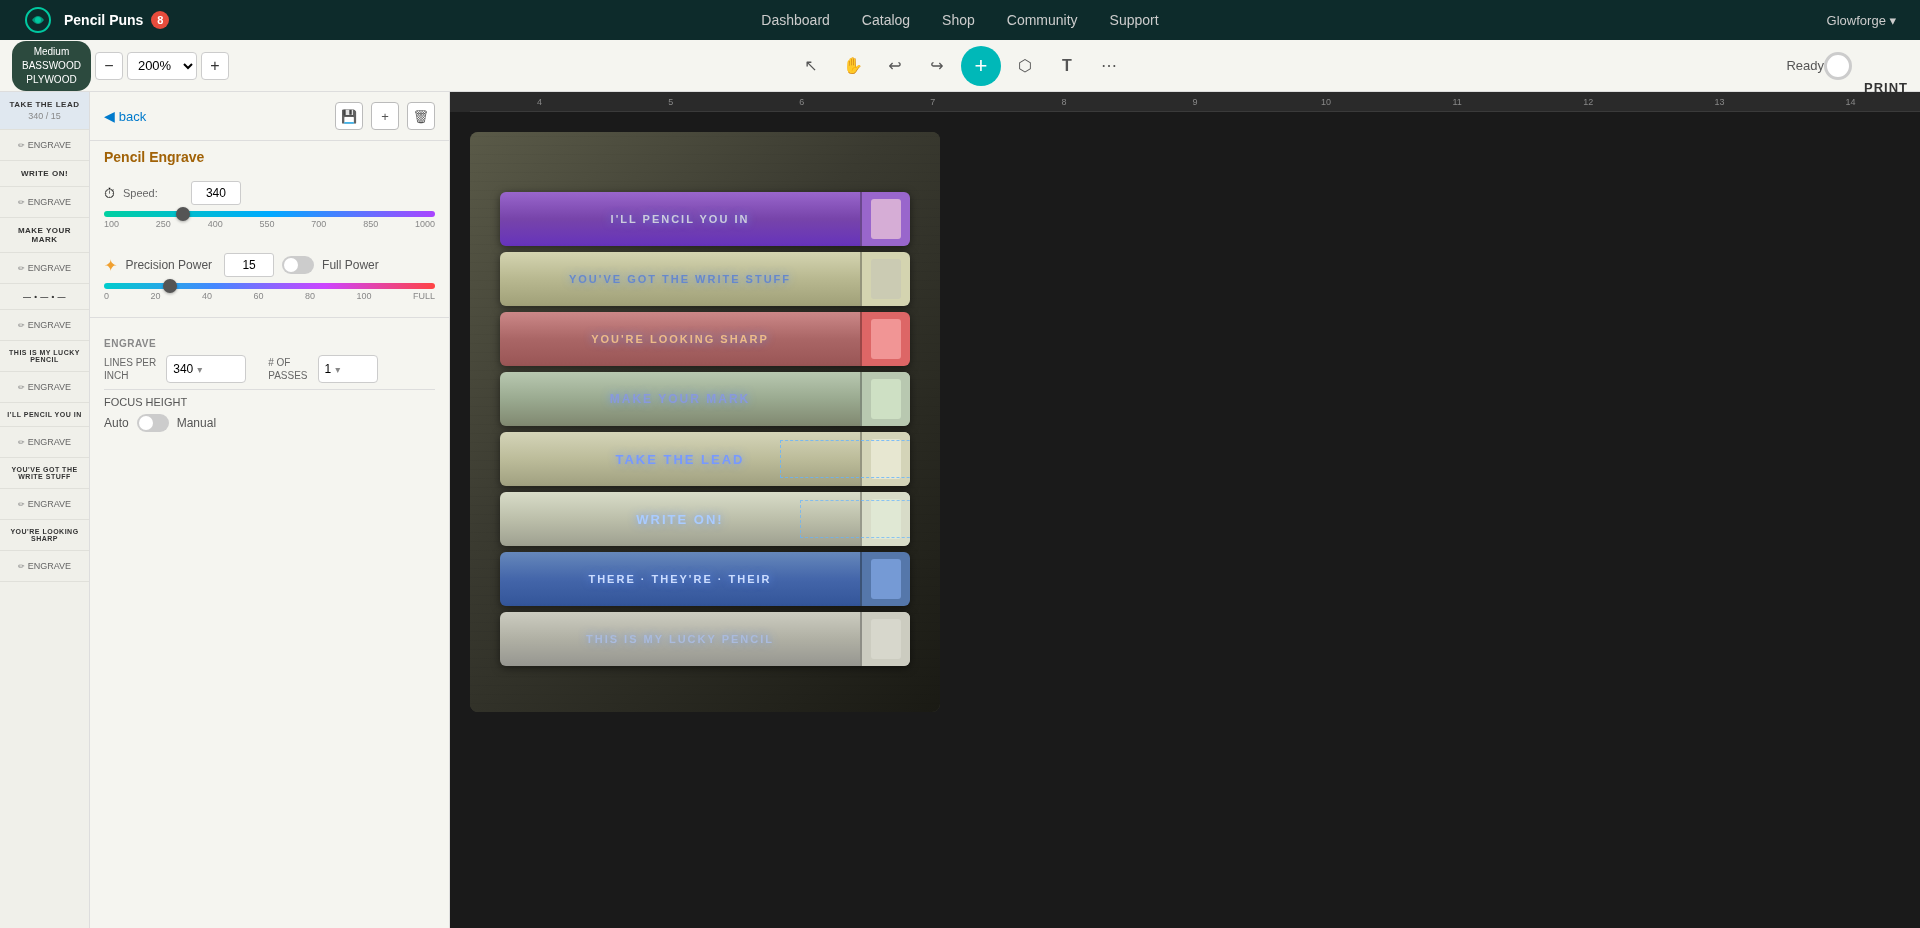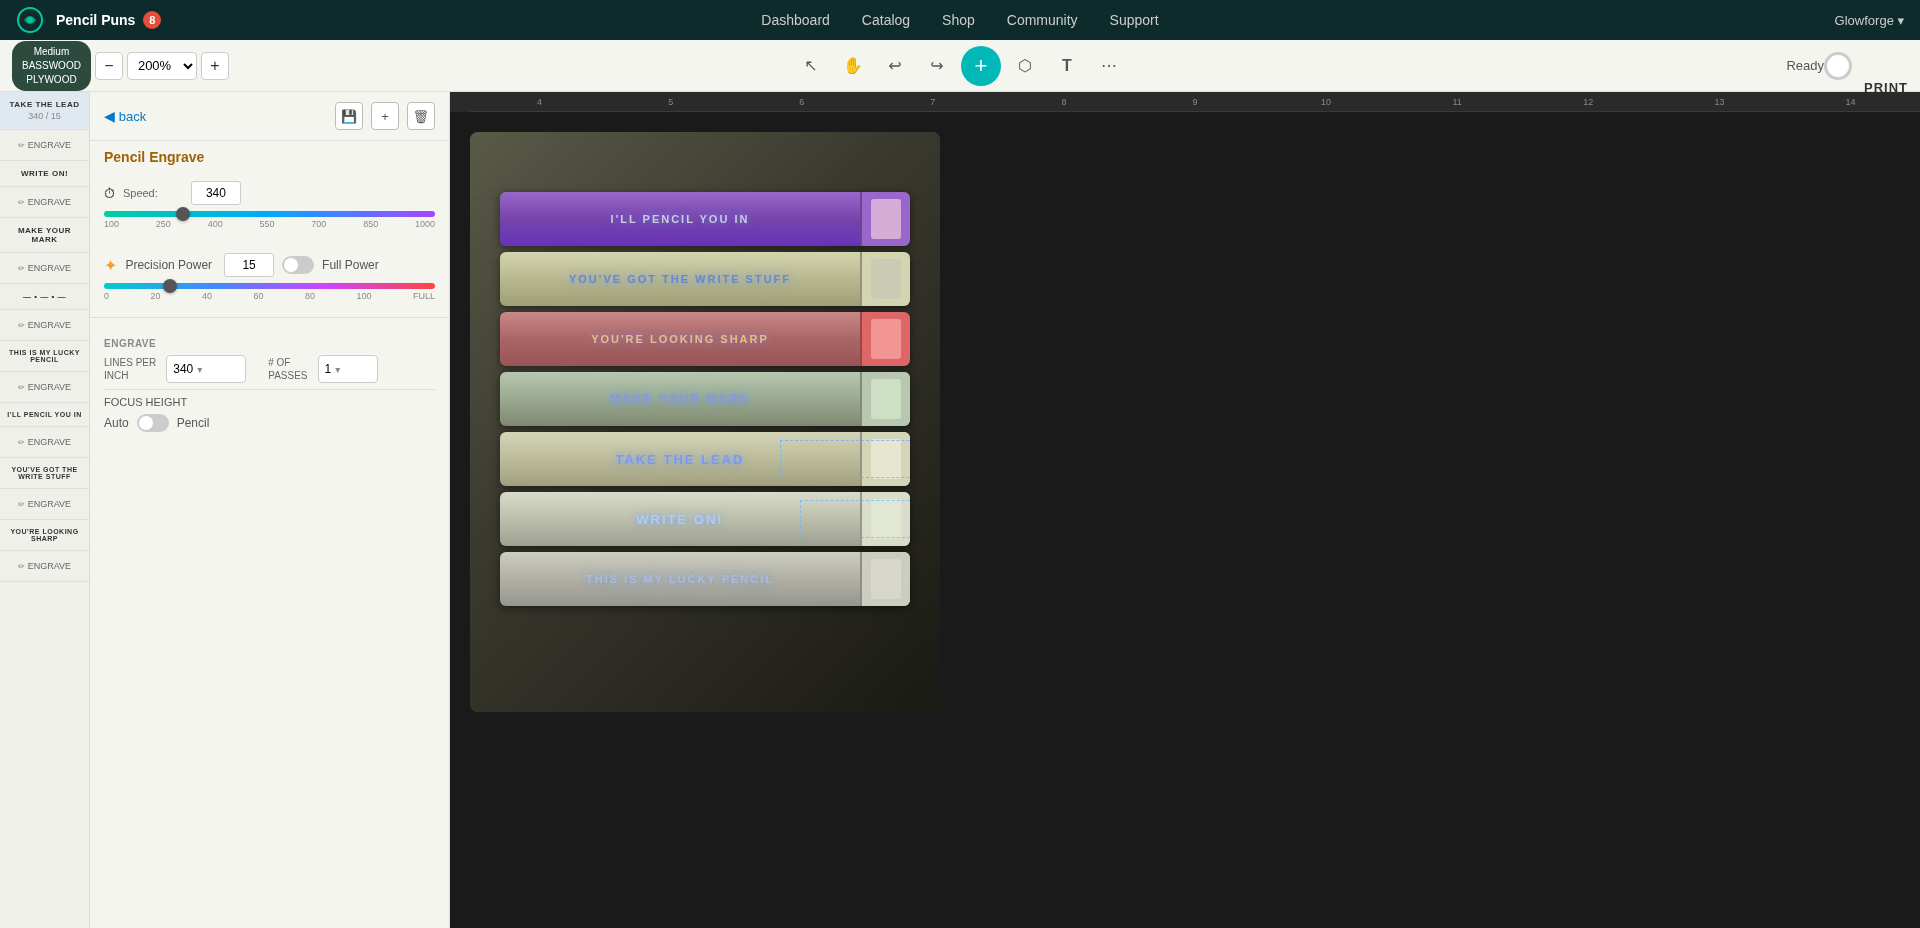--- a/index.html
+++ b/index.html
@@ -8,7 +8,7 @@
     
     .top-nav {
       display: flex; align-items: center; height: 40px;
-      background: #0d2b2b; color: #fff; padding: 0 16px;
+      background: #0d2b2b; color: #fff; padding: 0 24px;
       position: relative; z-index: 100;
     }
     .nav-logo { width: 28px; height: 28px; margin-right: 12px; }

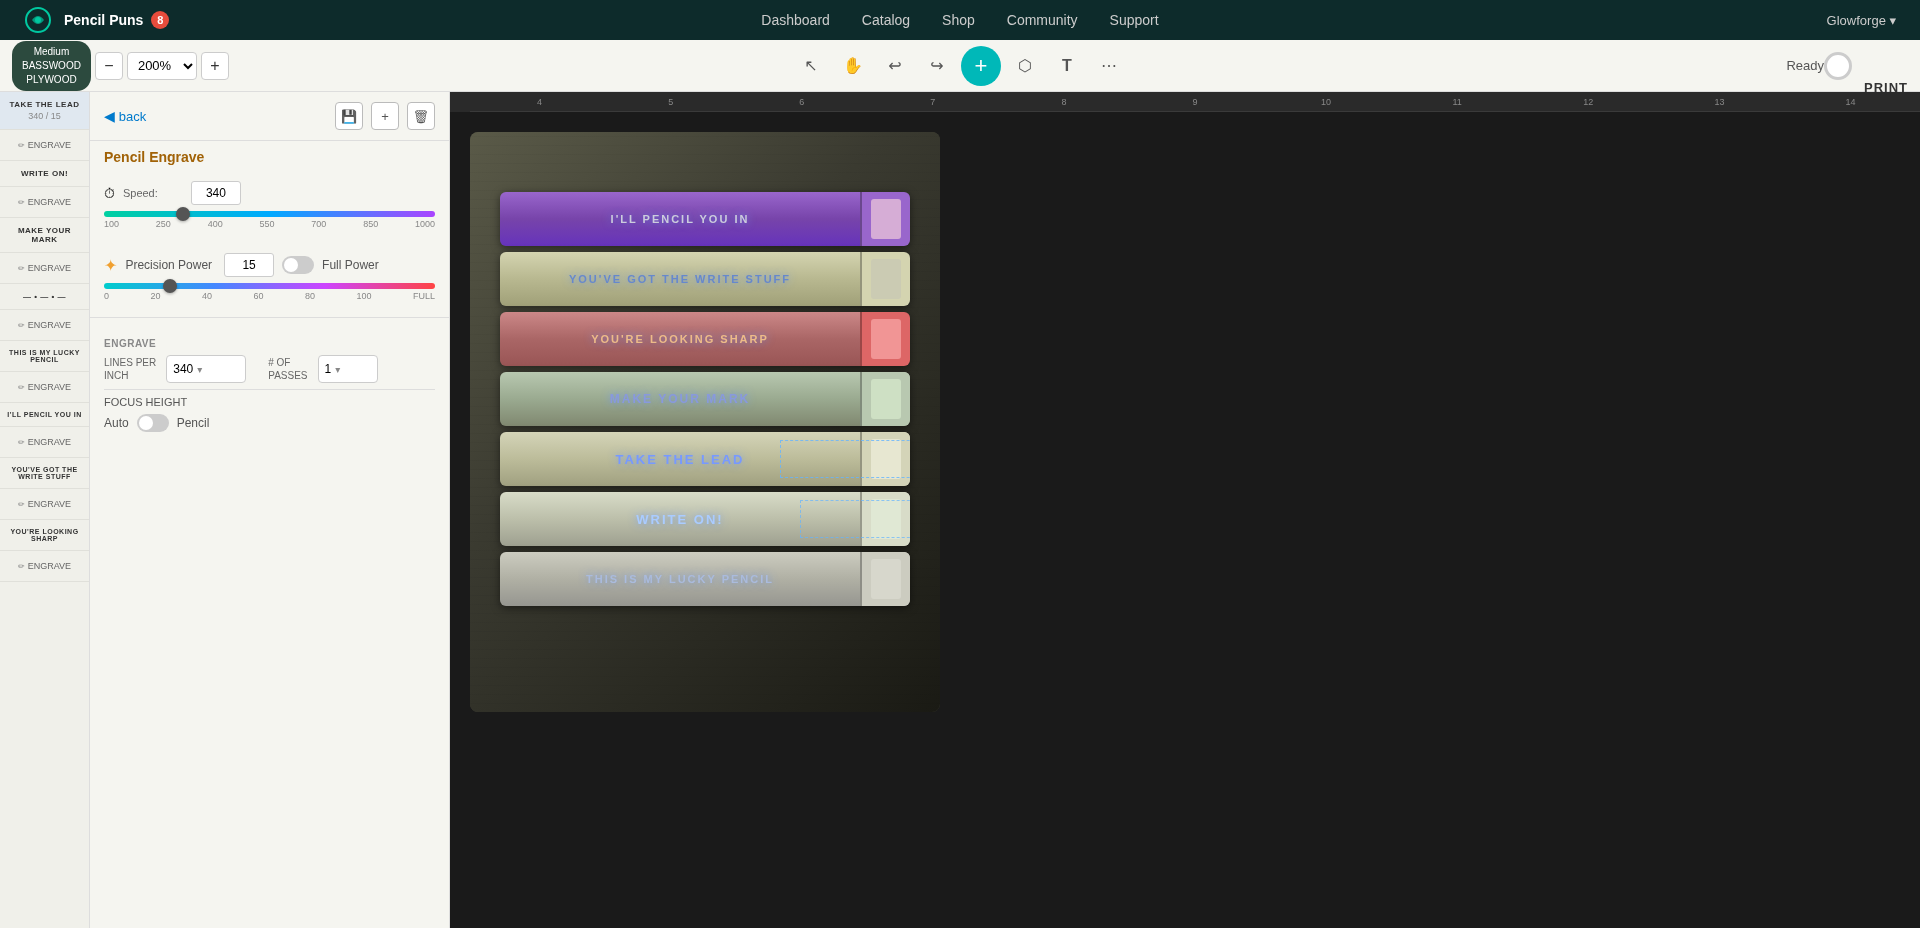--- a/index.html
+++ b/index.html
@@ -510,7 +510,7 @@
         <div class="toggle-switch">
           <div class="toggle-knob"></div>
         </div>
-        <span class="toggle-label">Pencil</span>
+        <span class="toggle-label">Manual</span>
       </div>
     </div>
   </div>

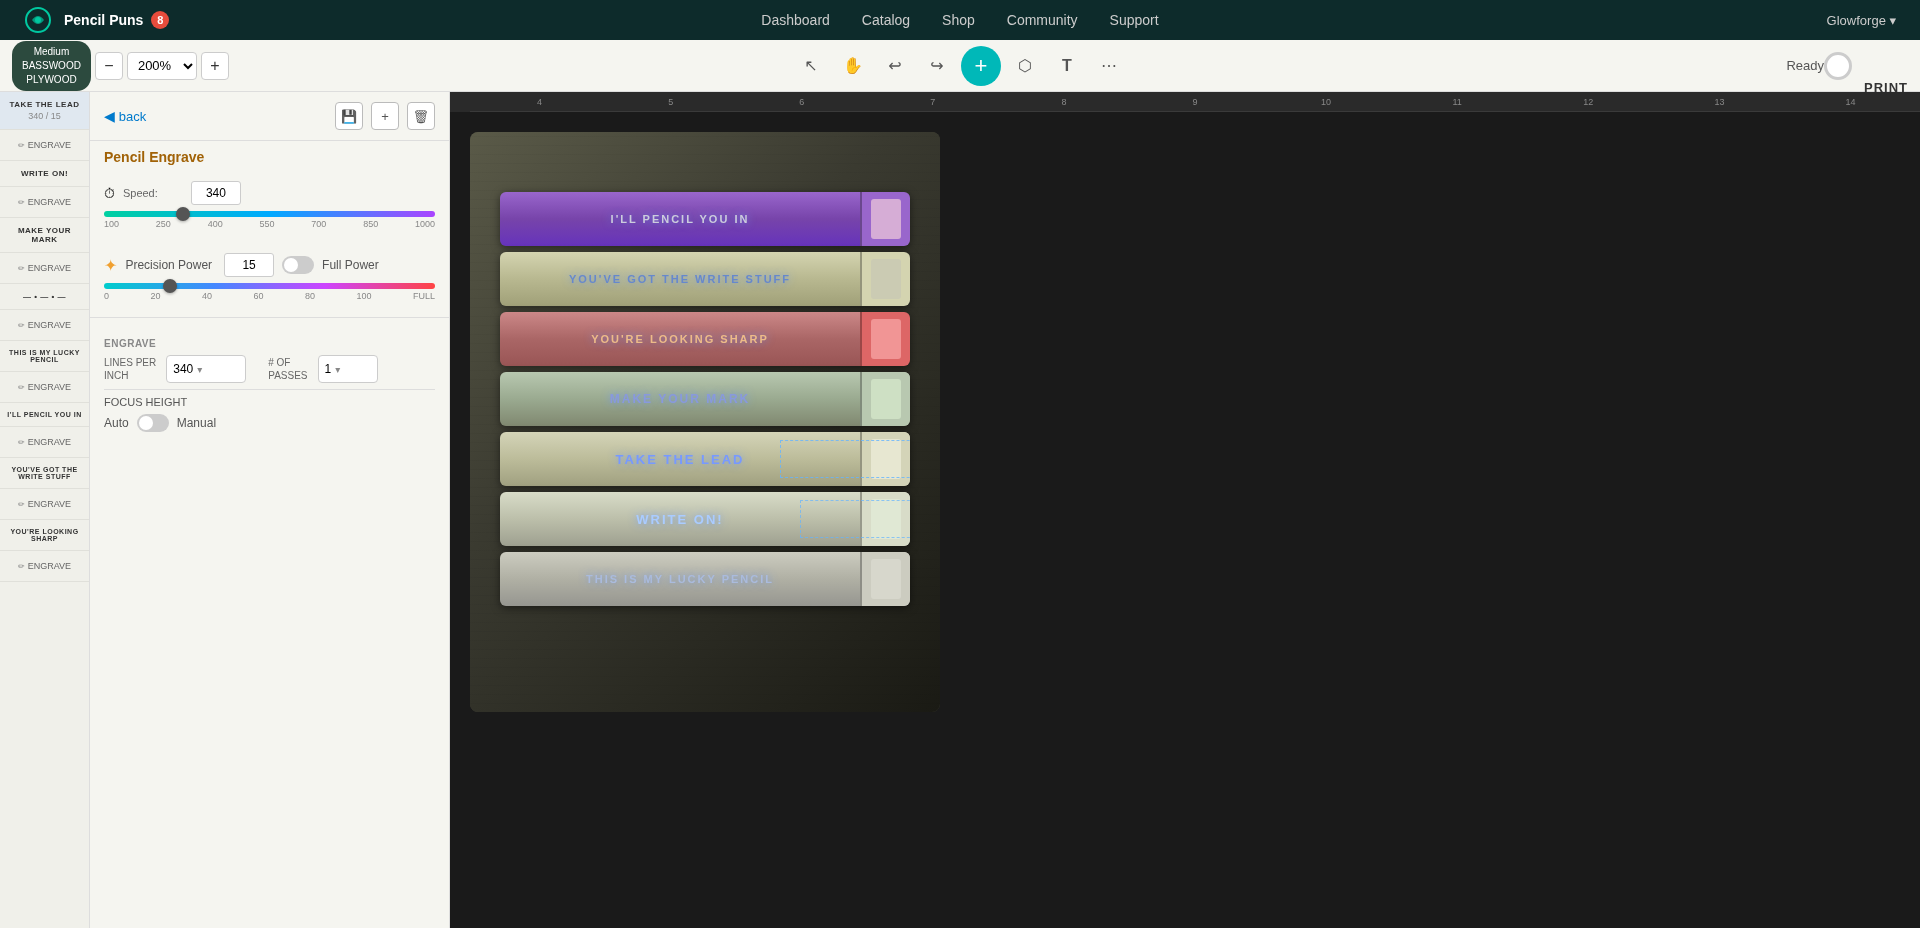--- a/index.html
+++ b/index.html
@@ -607,6 +607,14 @@
               <div style="position:absolute;left:300px;top:8px;width:120px;height:38px;border:1px dashed rgba(100,180,255,0.7);pointer-events:none;"></div>
             </div>
 
+            <div class="pencil-row p7">
+              <div class="pencil-body">
+                <span class="pencil-text" style="color:#ccddff;font-size:11px;">THERE · THEY'RE · THEIR</span>
+              </div>
+              <div class="pencil-eraser" style="background:#5577aa;">
+                <div class="pencil-eraser-tip" style="background:rgba(150,190,255,0.5);"></div>
+              </div>
+            </div>
 
             <div class="pencil-row" style="background: linear-gradient(180deg, #ccccc0 0%, #b0b0a4 50%, #969690 100%);">
               <div class="pencil-body" style="background:transparent;">

